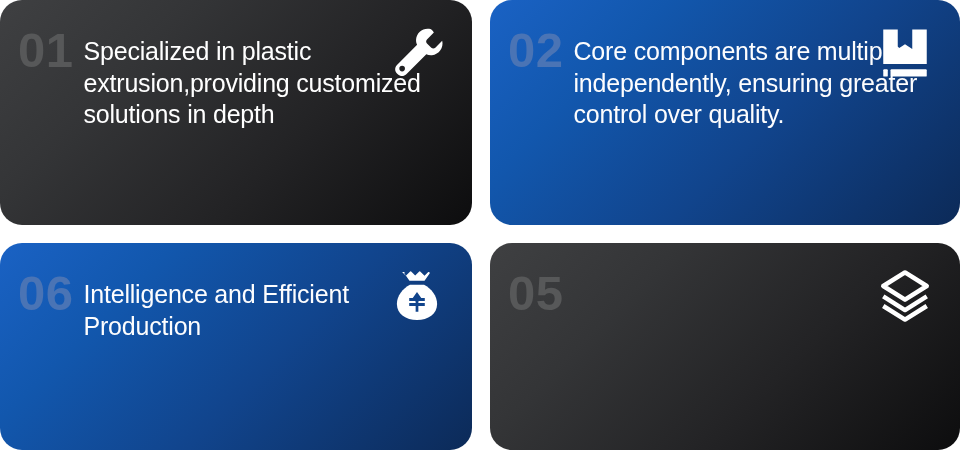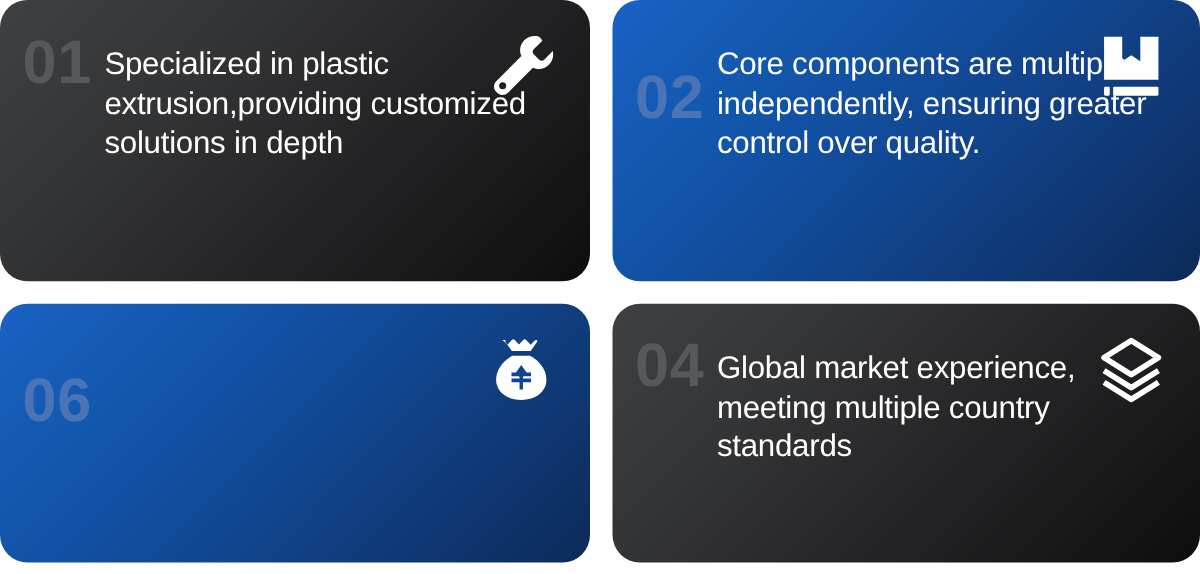--- a/index.html
+++ b/index.html
@@ -56,7 +56,7 @@
     user-select: none;
   }
   .card.dark .card-number { color: #575859; }
-  .card.blue .card-number { color: #4a74b5; margin-top: 28px; }
+  .card.blue .card-number { color: #4a74b5; }
 
   .card-text {
     font-size: 25px;

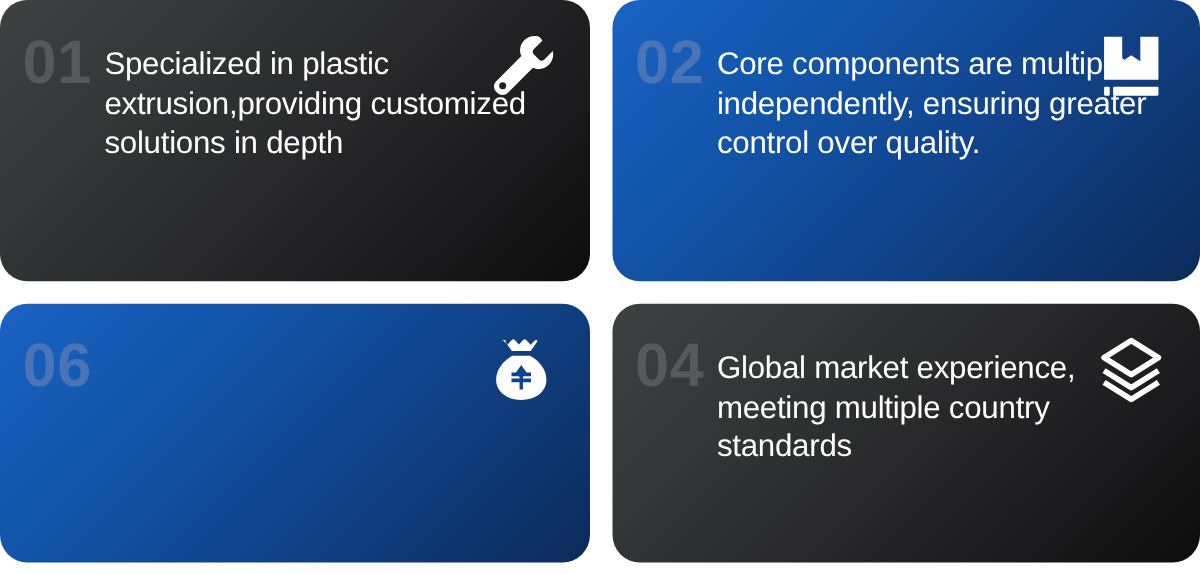--- a/index.html
+++ b/index.html
@@ -116,6 +116,7 @@
       </svg>
     </span>
     <div class="card-number">06</div>
+    <p class="card-text">Intelligence and Efficient Production</p>
   </div>
 
   <div class="card dark">

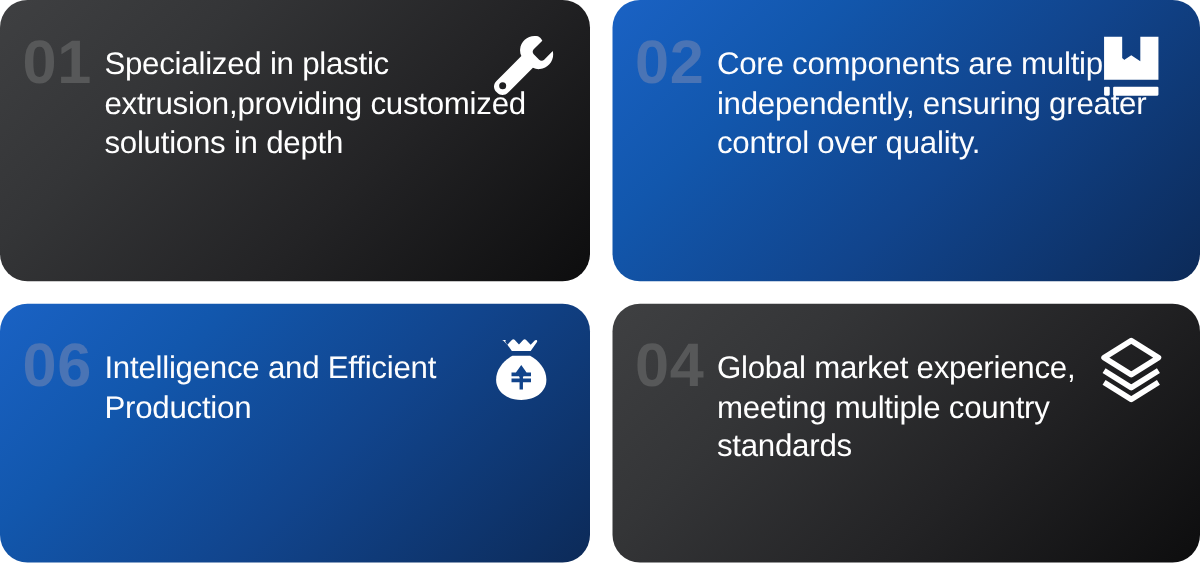--- a/index.html
+++ b/index.html
@@ -127,7 +127,7 @@
         <path fill="none" stroke="#ffffff" stroke-width="5" stroke-linejoin="round" d="M8 43 32 58 56 43"></path>
       </svg>
     </span>
-    <div class="card-number">04</div>
+    <div class="card-number">05</div>
     <p class="card-text">Global market experience, meeting multiple country standards</p>
   </div>
 

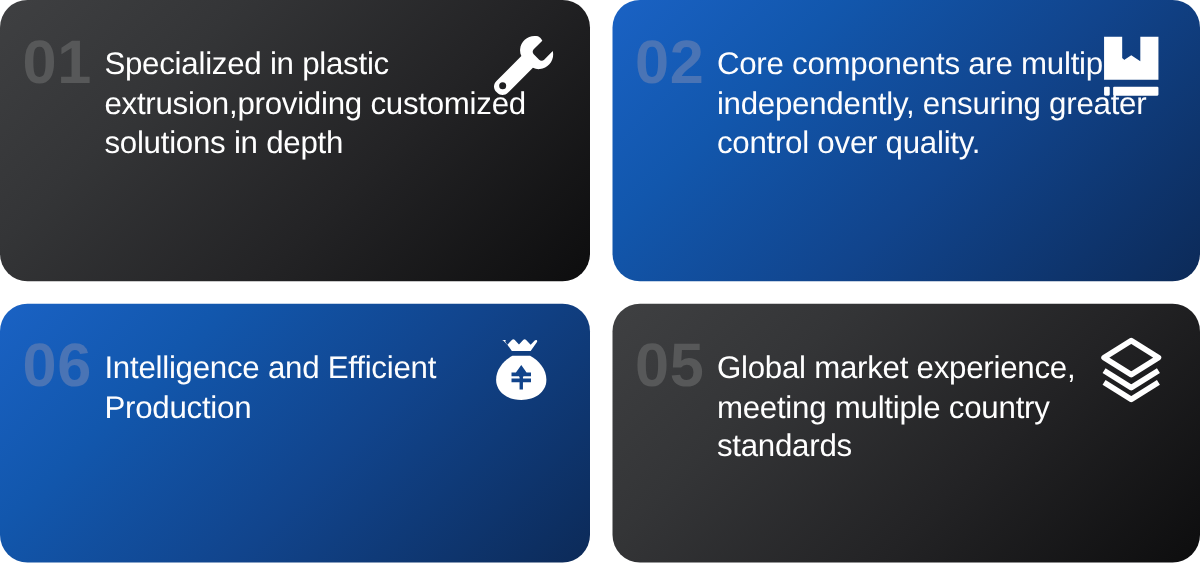--- a/index.html
+++ b/index.html
@@ -128,7 +128,6 @@
       </svg>
     </span>
     <div class="card-number">05</div>
-    <p class="card-text">Global market experience, meeting multiple country standards</p>
   </div>
 
 </div>

